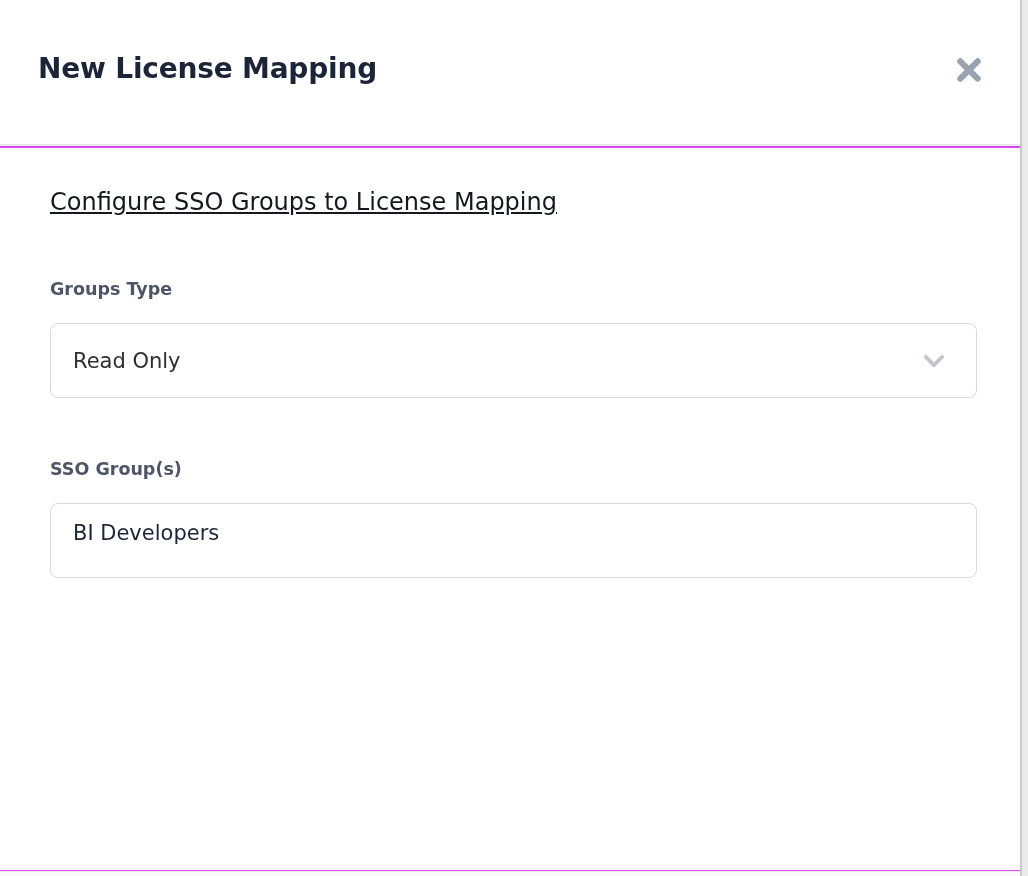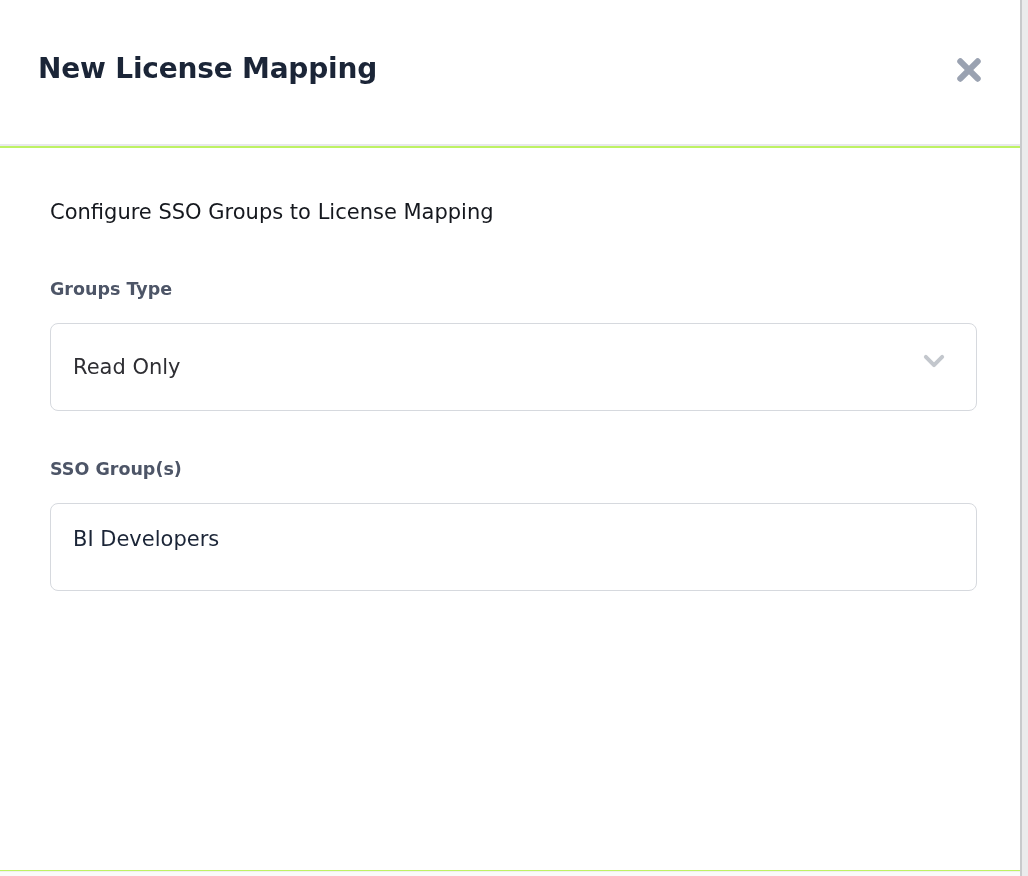--- a/index.html
+++ b/index.html
@@ -12,7 +12,7 @@
     width: 1028px;
     height: 876px;
     overflow: hidden;
-    background: #bef264;
+    background: #d946ef;
   }
   
   .backdrop-right {

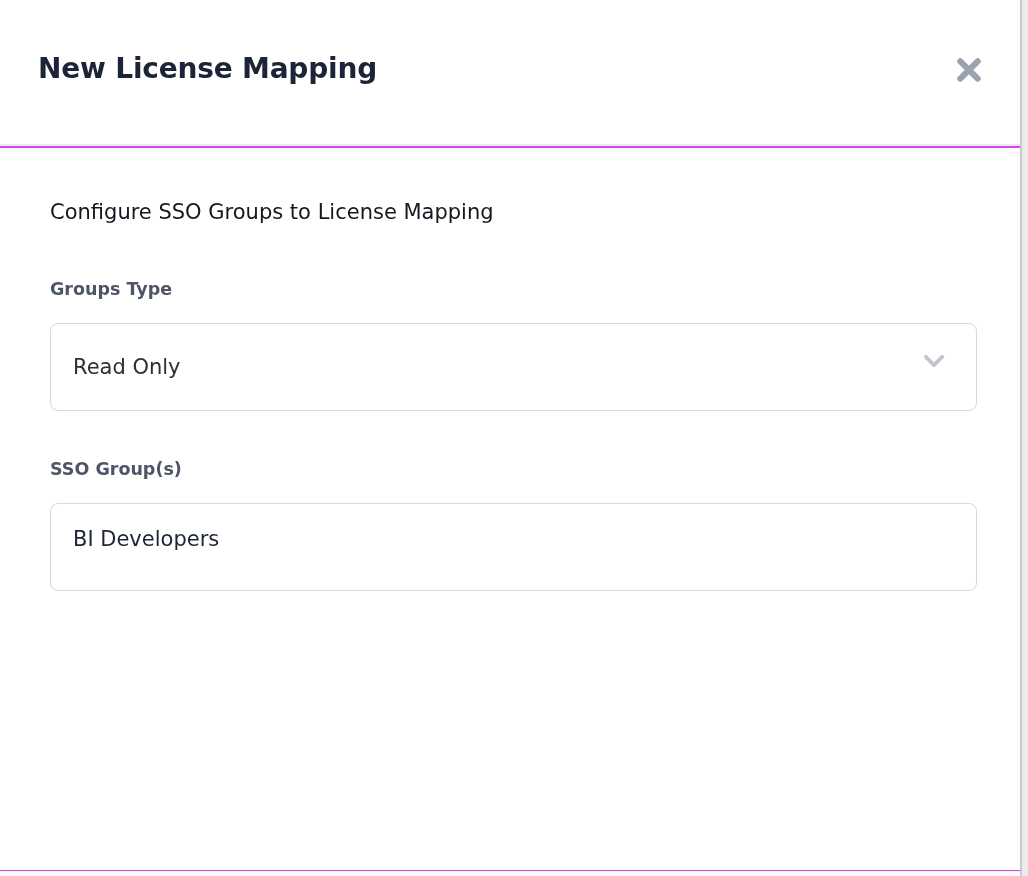--- a/index.html
+++ b/index.html
@@ -86,9 +86,10 @@
   }
   .config-heading {
     position: absolute;
-    left: 50px; top: 52px;
-    font-size: 21px;
+    left: 50px; top: 40px;
+    font-size: 24px;
     color: #15181e;
+    text-decoration: underline;
   }
   .field-label {
     position: absolute;

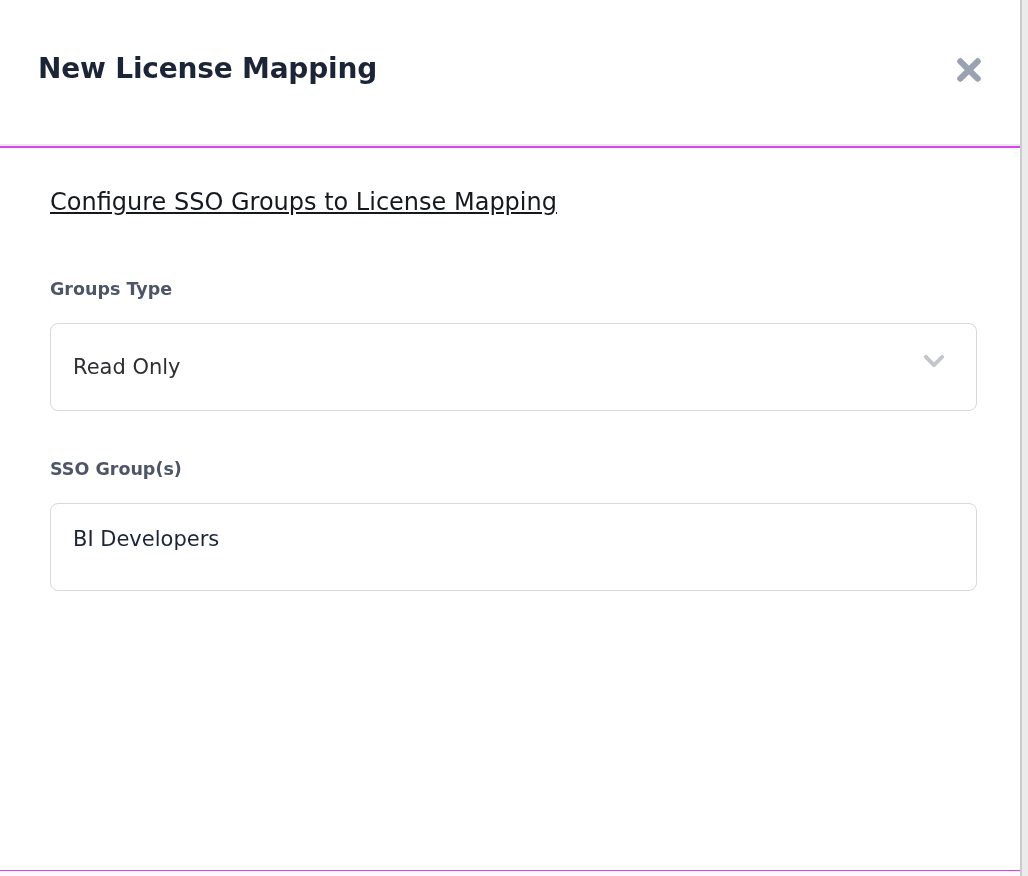--- a/index.html
+++ b/index.html
@@ -104,7 +104,7 @@
     position: absolute;
     left: 50px;
     width: 927px;
-    height: 88px;
+    height: 75px;
     box-sizing: border-box;
     border: 1px solid #d6d9de;
     border-radius: 8px;

